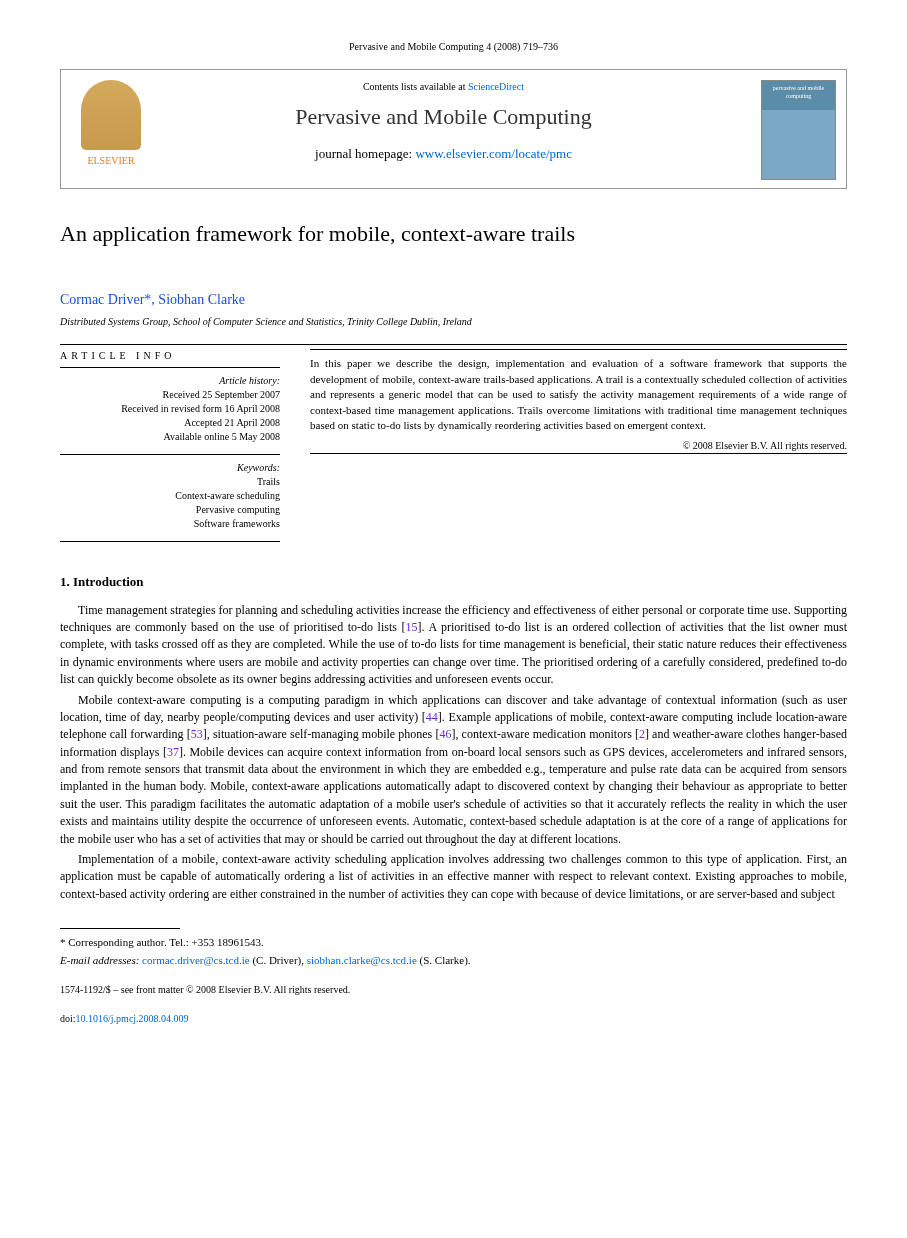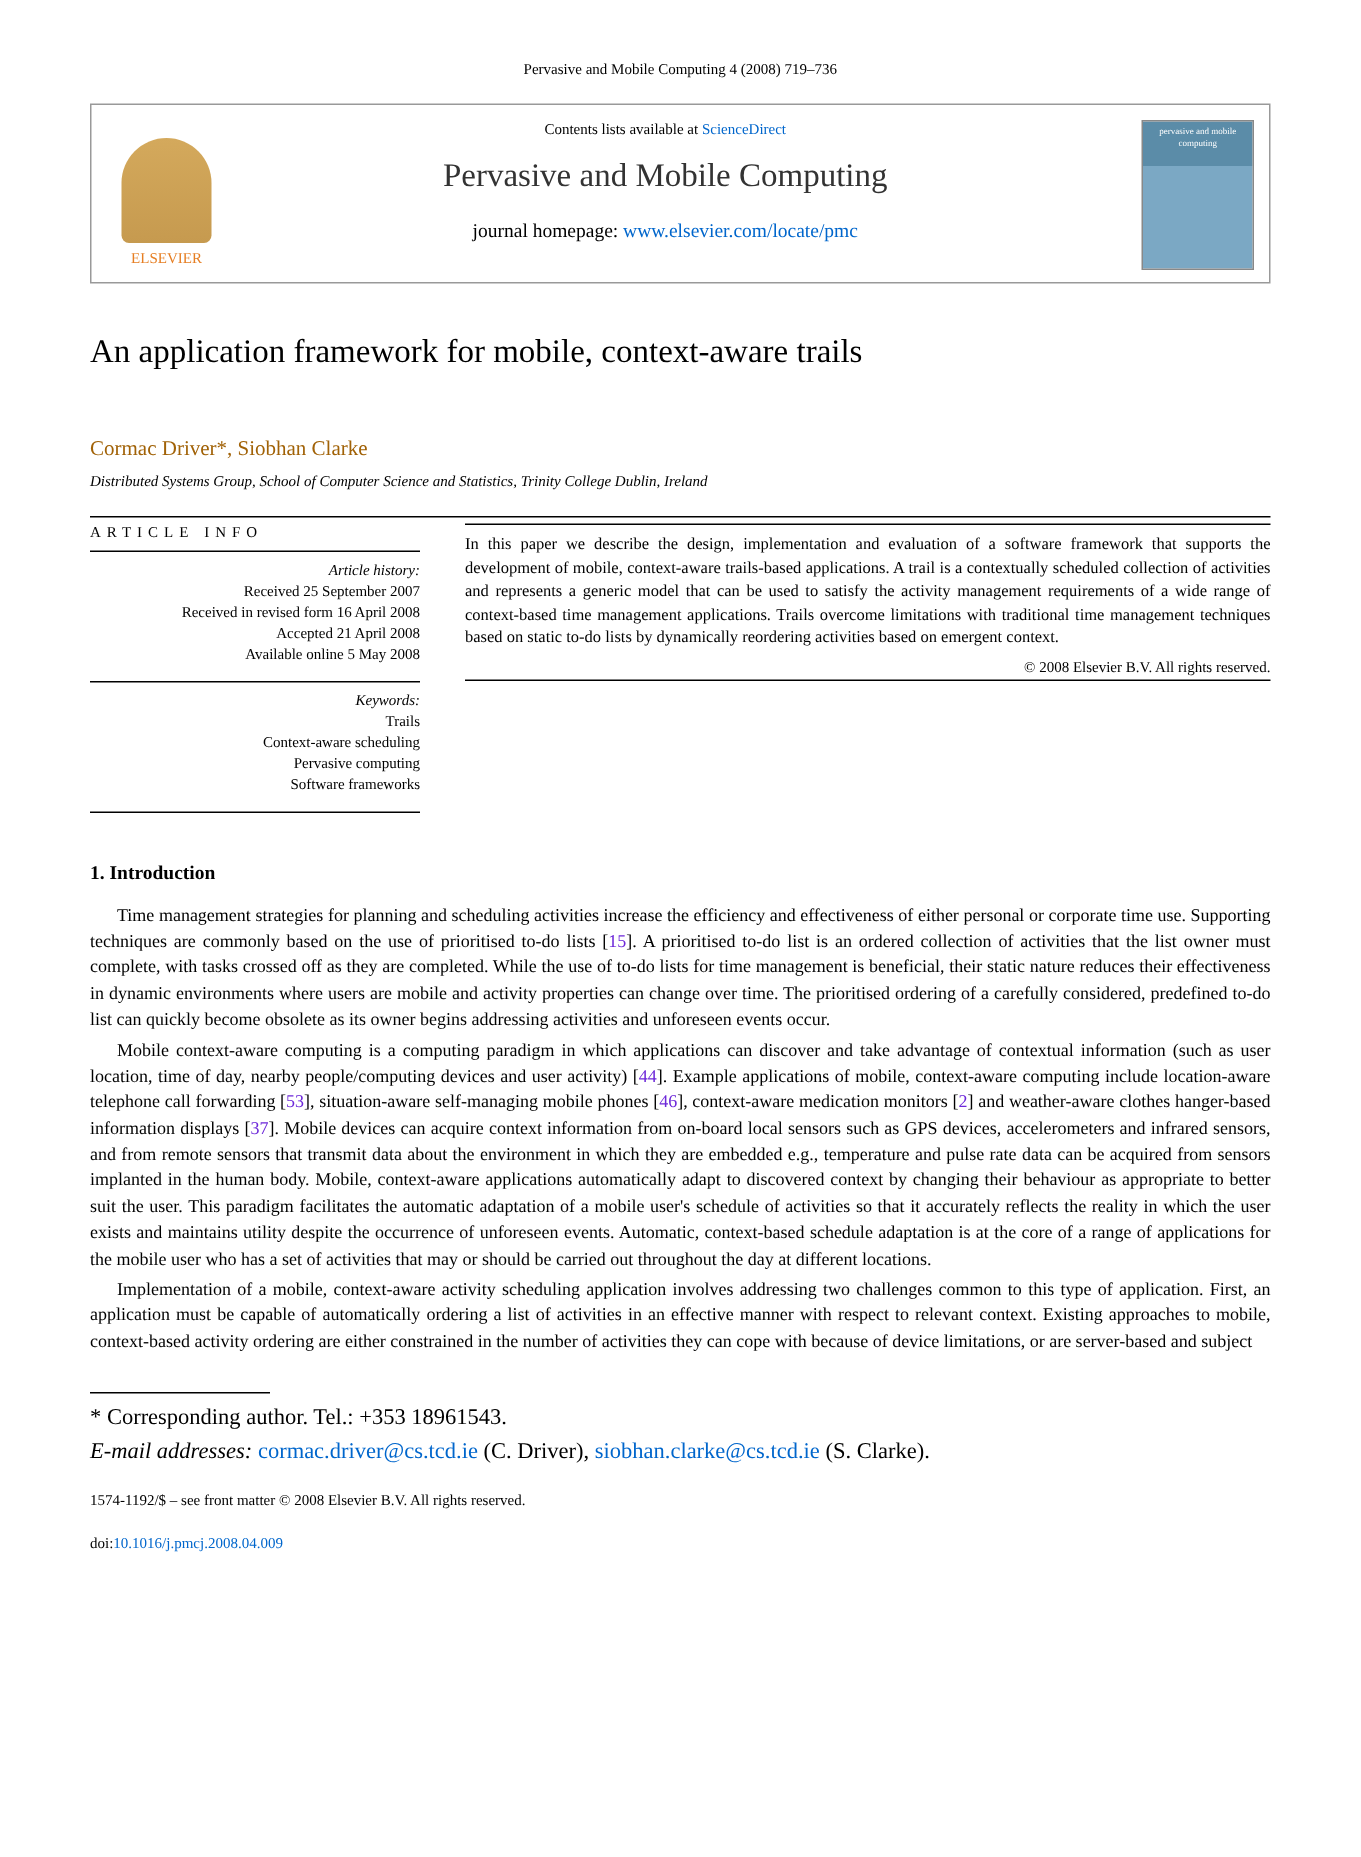--- a/index.html
+++ b/index.html
@@ -35,7 +35,6 @@
     display: flex;
     flex-direction: column;
     align-items: center;
-    justify-content: flex-end;
     font-size: 10px;
     color: #e67e22;
   }

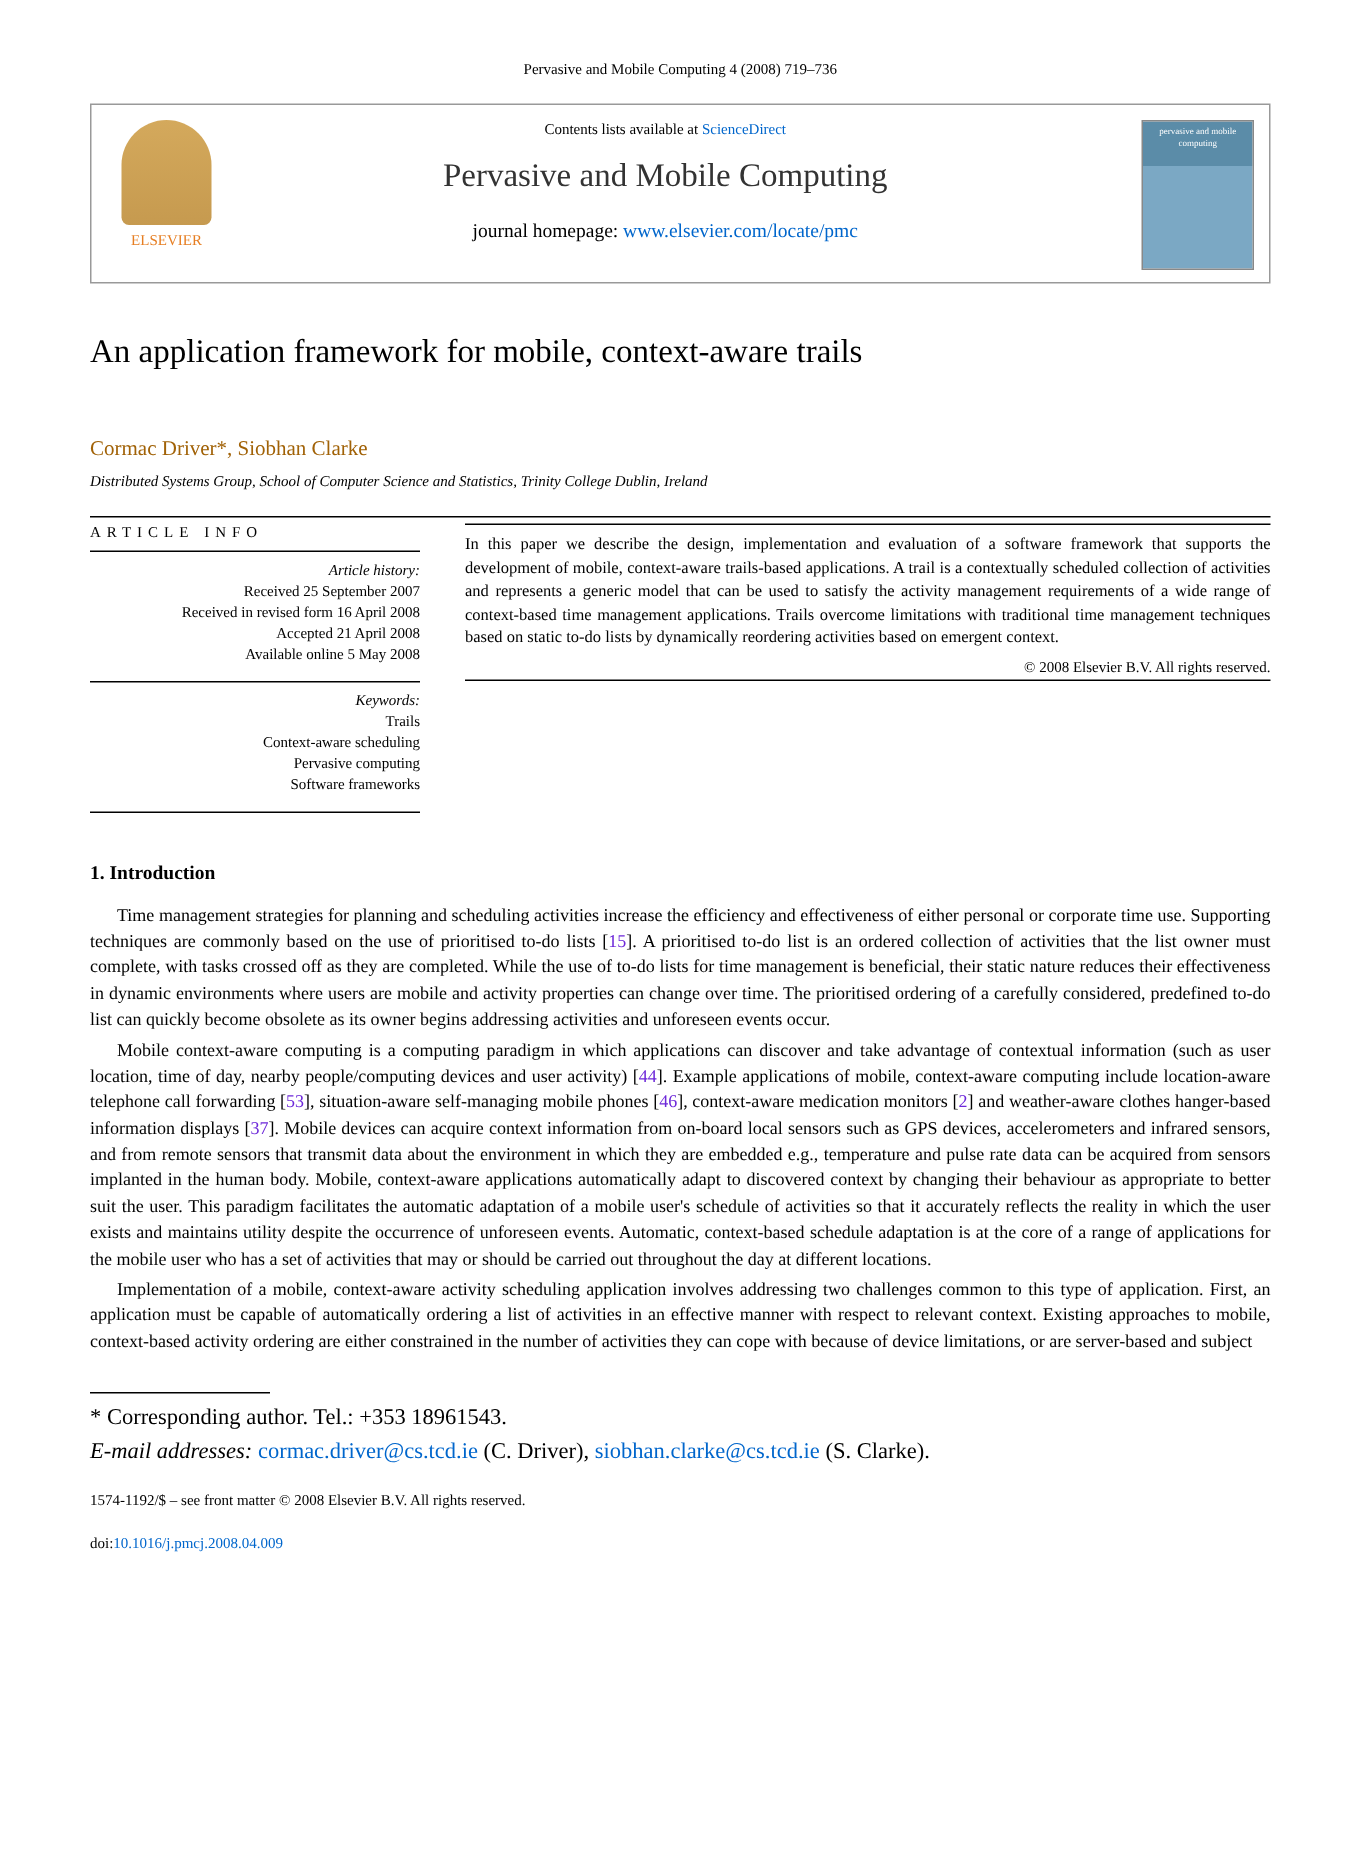--- a/index.html
+++ b/index.html
@@ -64,7 +64,7 @@
   a.link { color: #0066cc; text-decoration: none; }
   hr.rule { border: none; border-top: 1px solid #000; margin: 4px 0; }
   .title { font-size: 22px; font-weight: normal; margin: 30px 0 15px; }
-  .authors { color: #a16207; font-size: 14px; margin-bottom: 6px; margin-top: 40px; }
+  .authors { color: #1d4ed8; font-size: 14px; margin-bottom: 6px; margin-top: 40px; }
   .affiliation { font-style: italic; font-size: 10px; margin-bottom: 15px; }
   .info-abstract { display: flex; gap: 30px; margin-bottom: 25px; }
   .info-col { width: 220px; flex-shrink: 0; }

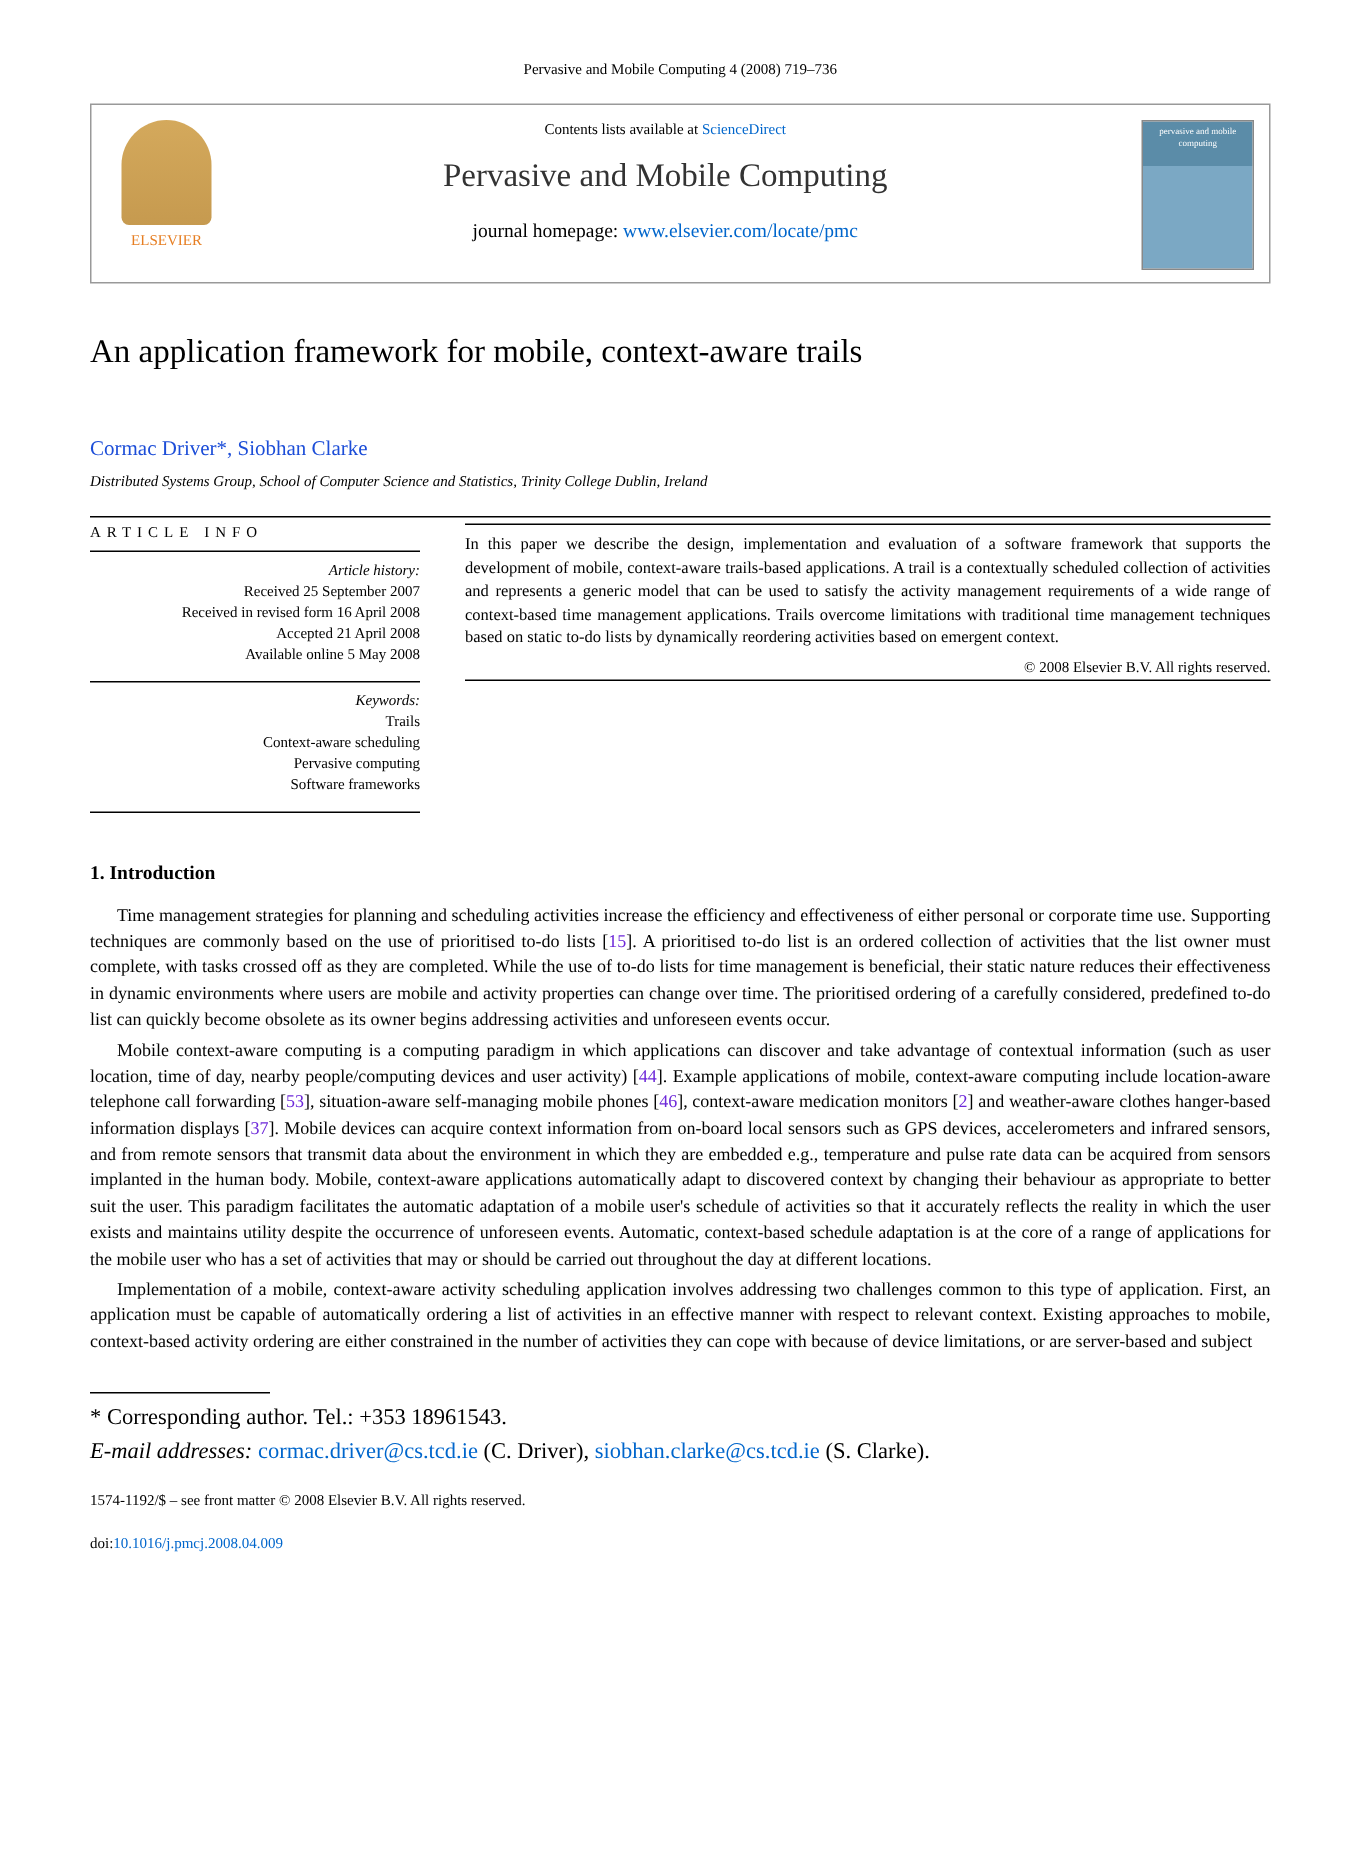--- a/index.html
+++ b/index.html
@@ -79,7 +79,7 @@
   .body-para { text-align: justify; text-indent: 18px; margin-bottom: 3px; font-size: 12px; line-height: 1.45; }
   .ref-link { color: #6d28d9; }
   .footnote-rule { border: none; border-top: 1px solid #000; width: 120px; margin: 25px 0 6px; }
-  .footnote { font-size: 15px; margin-bottom: 2px; }
+  .footnote { font-size: 11px; margin-bottom: 2px; }
   .footnote .label { font-style: italic; }
   .bottom-info { font-size: 10px; margin-top: 15px; }
 </style>

